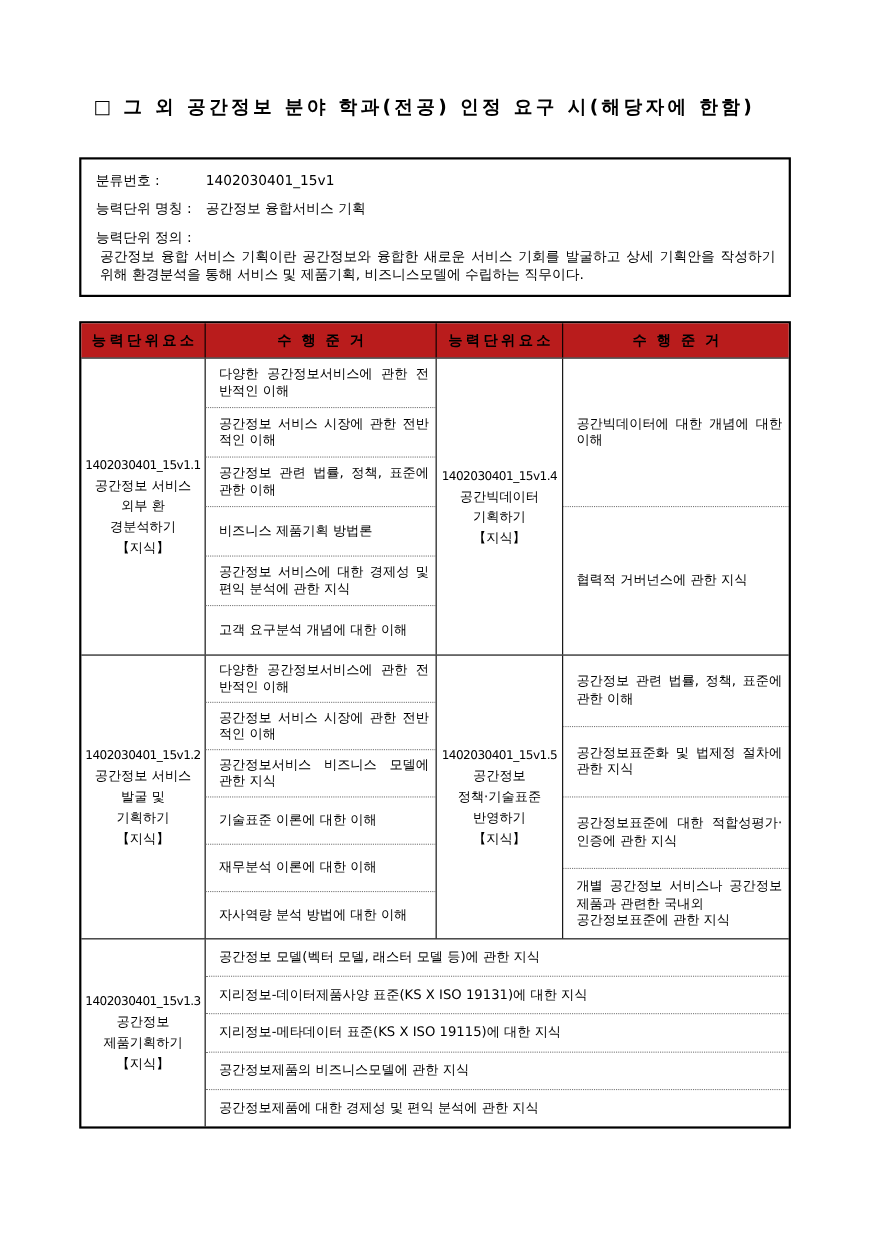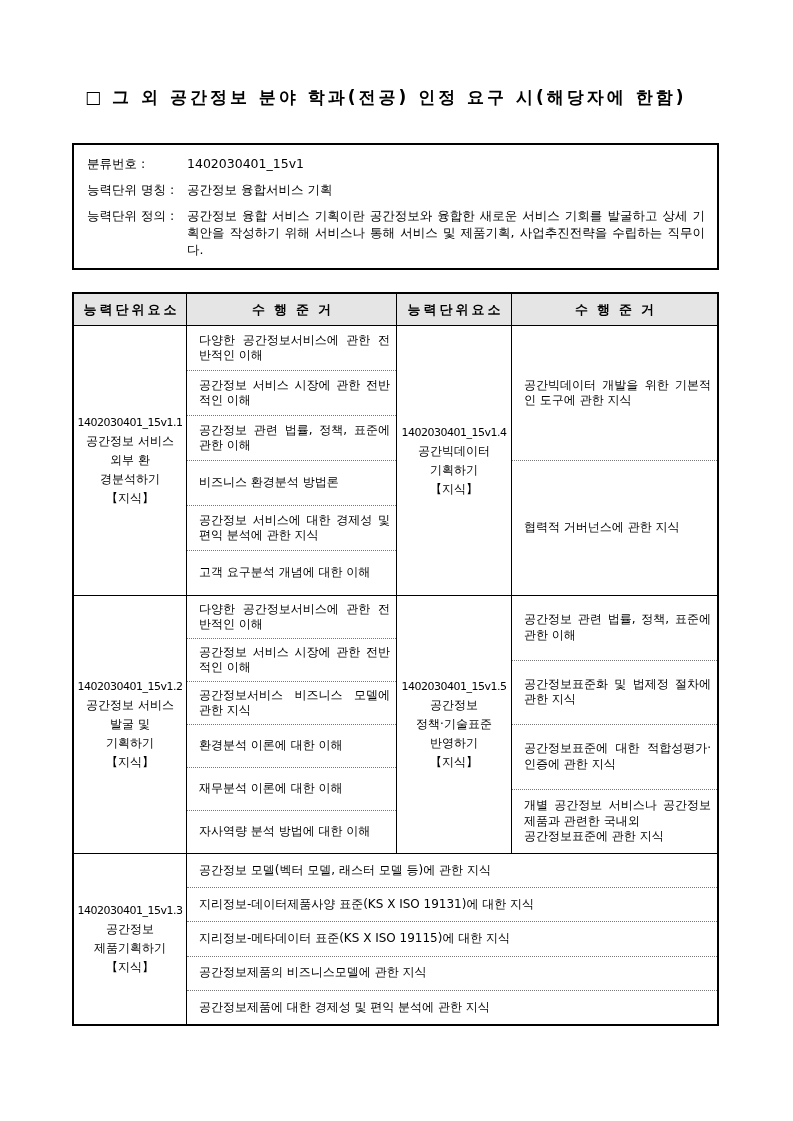--- a/index.html
+++ b/index.html
@@ -33,7 +33,7 @@
     padding: 10px 12px 10px 13px;
   }
   .info-row { display: flex; margin-bottom: 9px; font-size: 12.5px; line-height: 17px; justify-content: flex-end; }
-  .info-row:last-child { margin-bottom: 0; }
+  .info-row:last-child { margin-bottom: 0; flex-direction: column; }
   .info-label { flex: none; width: 96px; }
   .info-value { flex: 1; margin-left: 4px; text-align: justify; }
 

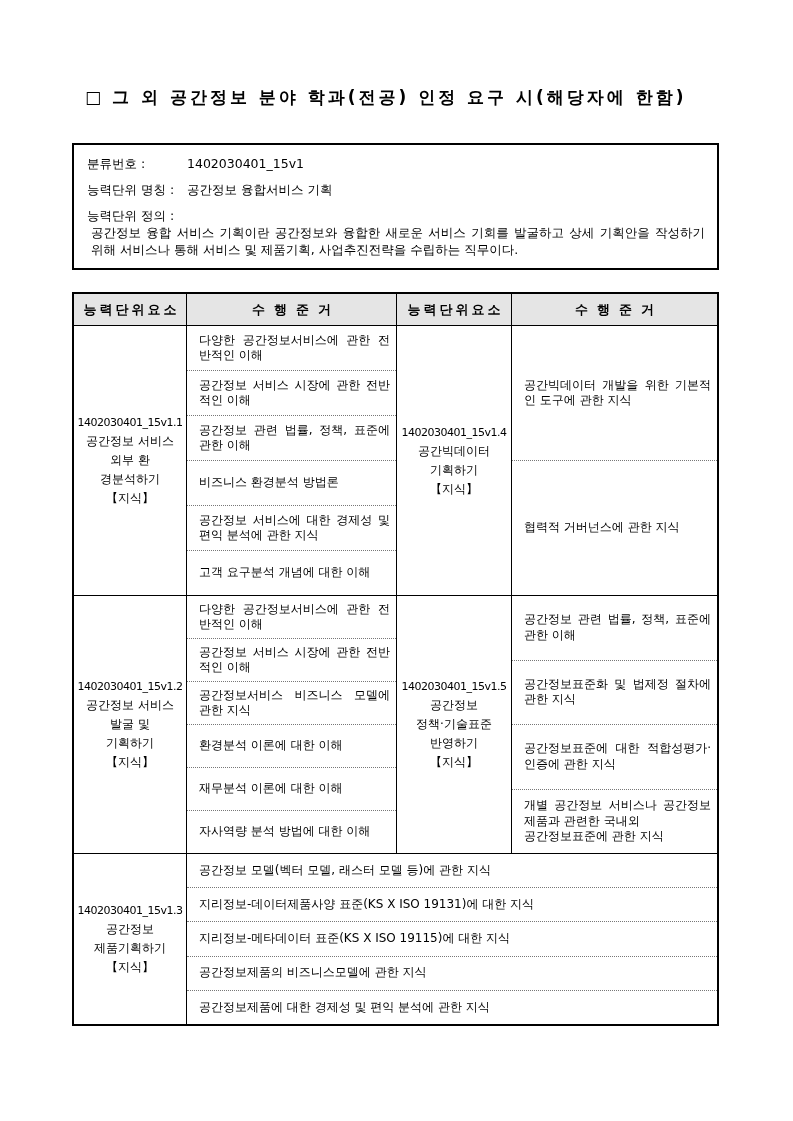--- a/index.html
+++ b/index.html
@@ -100,7 +100,7 @@
     </div>
     <div class="info-row">
       <div class="info-label">능력단위 정의 :</div>
-      <div class="info-value">공간정보 융합 서비스 기획이란 공간정보와 융합한 새로운 서비스 기회를 발굴하고 상세 기획안을 작성하기 위해 서비스나 통해 서비스 및 제품기획, 사업추진전략을 수립하는 직무이다.</div>
+      <div class="info-value">공간정보 융합 서비스 기획이란 공간정보와 융합한 새로운 서비스 기회를 발굴하고 상세 기획안을 작성하기 위해 환경분석을 통해 서비스 및 제품기획, 비즈니스모델에 수립하는 직무이다.</div>
     </div>
   </div>
 

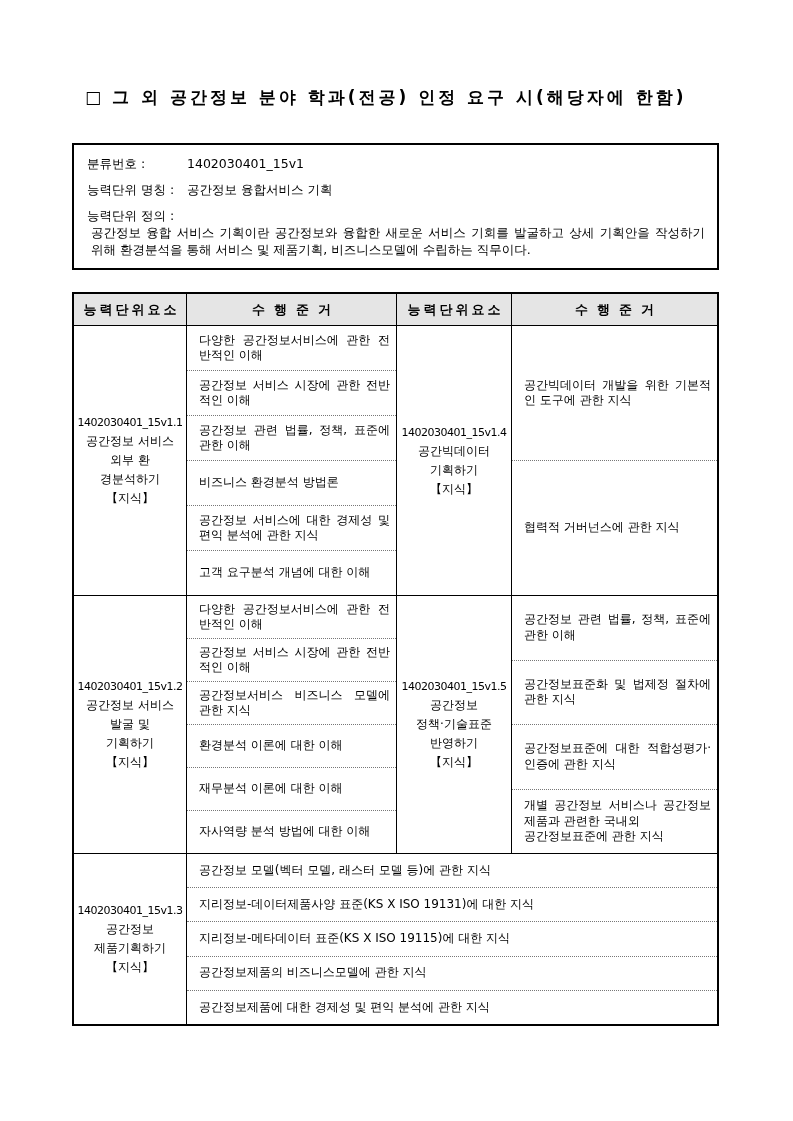--- a/index.html
+++ b/index.html
@@ -40,7 +40,7 @@
   
   .tbl { margin-top: 22px; border: 2px solid #000; width: 647px; }
   .trow { display: flex; }
-  .thead { height: 31px; background: #e5e5e5; }
+  .thead { height: 31px; background: #b91c1c; }
   .thead .cell {
     display: flex; align-items: center; justify-content: center;
     font-weight: bold; font-size: 13px;

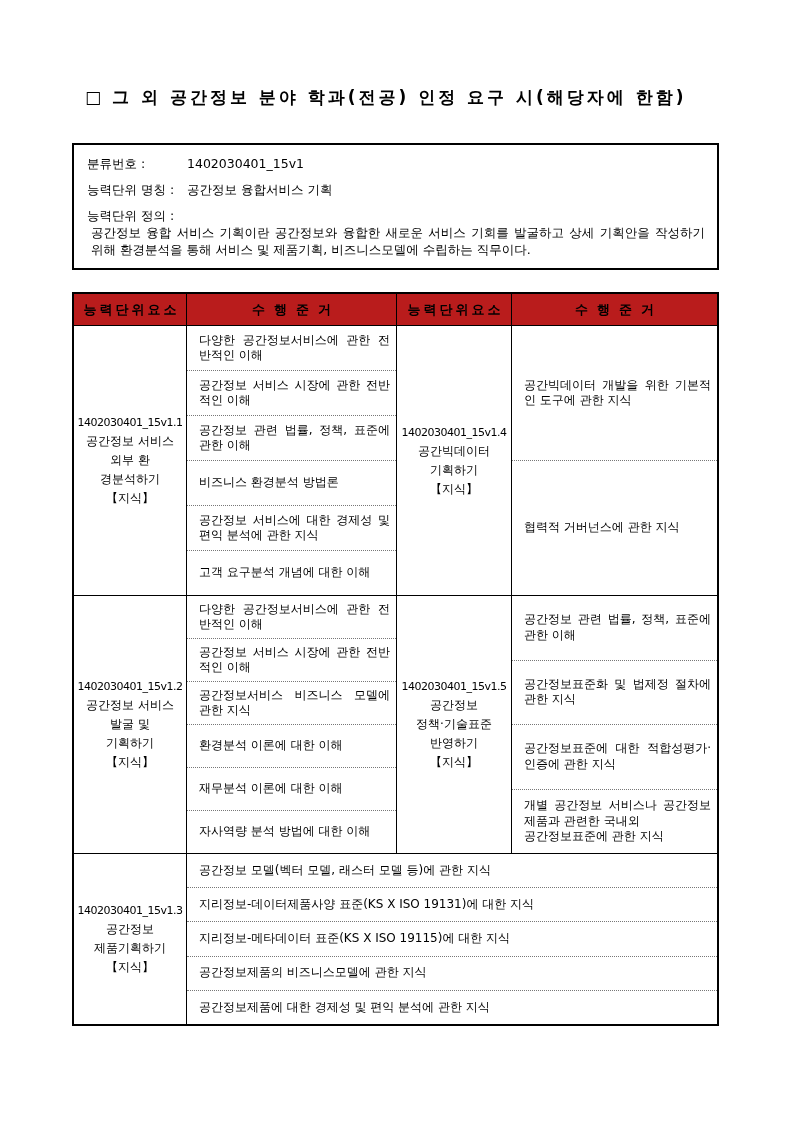--- a/index.html
+++ b/index.html
@@ -149,6 +149,9 @@
       </div>
       <div class="cell w4 critcol last">
         <div class="crit">
+            <span>공간빅데이터에 대한 개념에 대한 이해</span>
+          </div>
+        <div class="crit">
             <span>공간빅데이터 개발을 위한 기본적인 도구에 관한 지식</span>
           </div>
         <div class="crit">

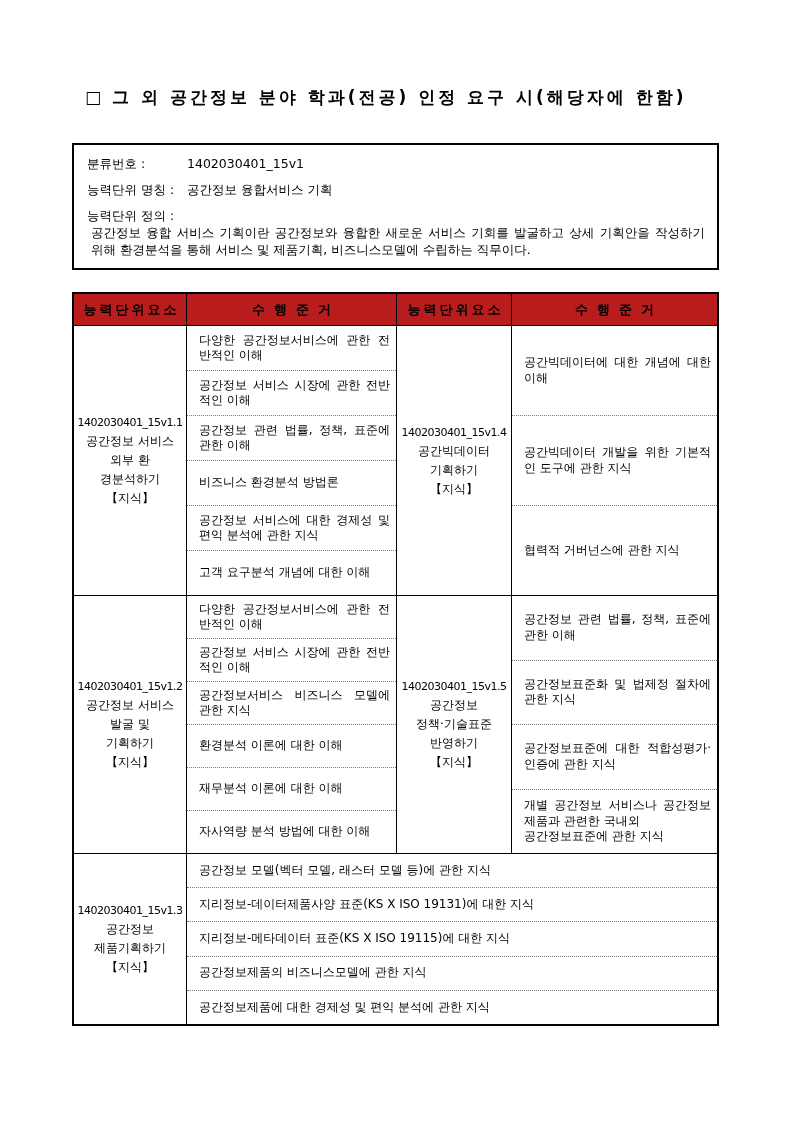--- a/index.html
+++ b/index.html
@@ -152,9 +152,6 @@
             <span>공간빅데이터에 대한 개념에 대한 이해</span>
           </div>
         <div class="crit">
-            <span>공간빅데이터 개발을 위한 기본적인 도구에 관한 지식</span>
-          </div>
-        <div class="crit">
             <span>협력적 거버넌스에 관한 지식</span>
           </div>
       </div>

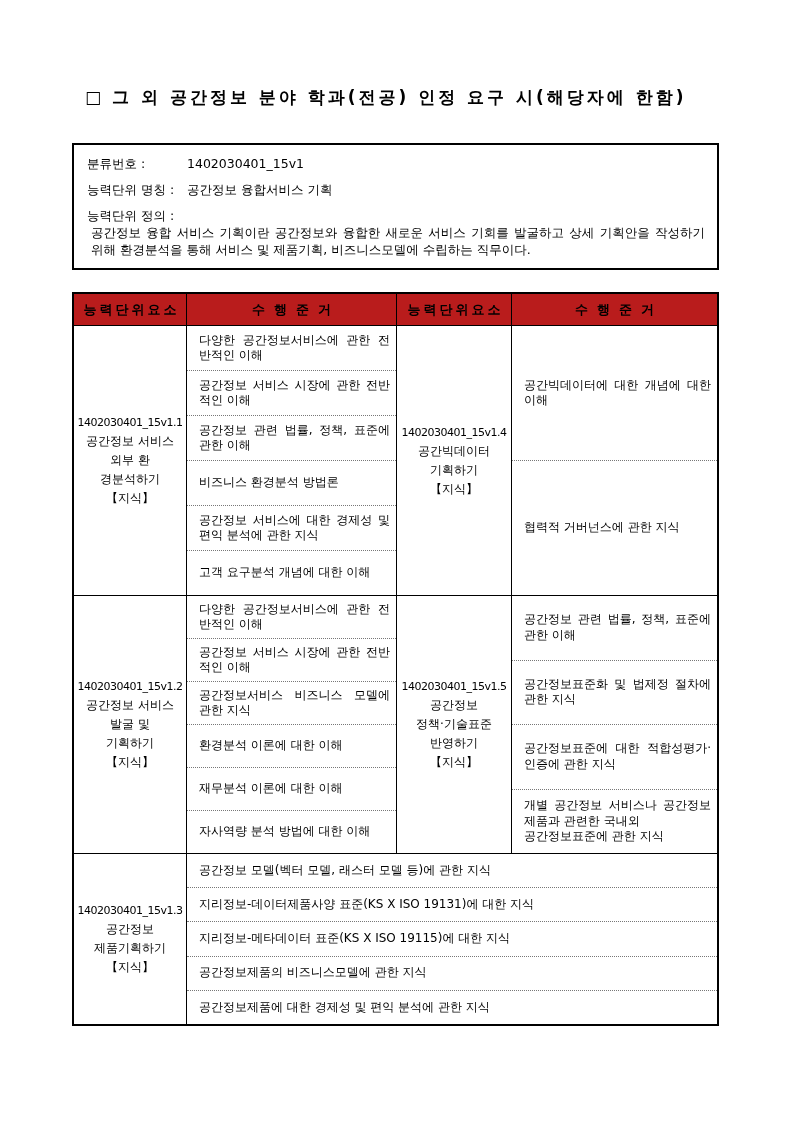--- a/index.html
+++ b/index.html
@@ -132,7 +132,7 @@
             <span>공간정보 관련 법률, 정책, 표준에 관한 이해</span>
           </div>
         <div class="crit">
-            <span>비즈니스 환경분석 방법론</span>
+            <span>비즈니스 제품기획 방법론</span>
           </div>
         <div class="crit">
             <span>공간정보 서비스에 대한 경제성 및 편익 분석에 관한 지식</span>

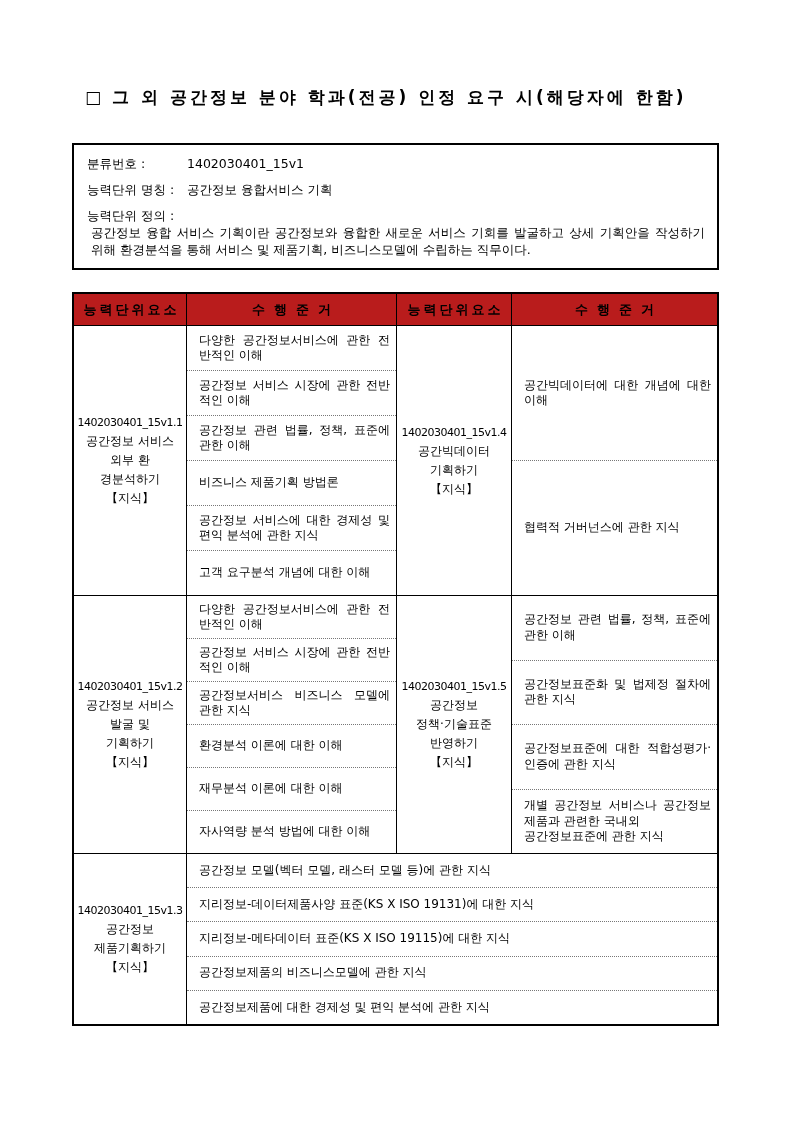--- a/index.html
+++ b/index.html
@@ -176,7 +176,7 @@
             <span>공간정보서비스 비즈니스 모델에 관한 지식</span>
           </div>
         <div class="crit">
-            <span>환경분석 이론에 대한 이해</span>
+            <span>기술표준 이론에 대한 이해</span>
           </div>
         <div class="crit">
             <span>재무분석 이론에 대한 이해</span>

